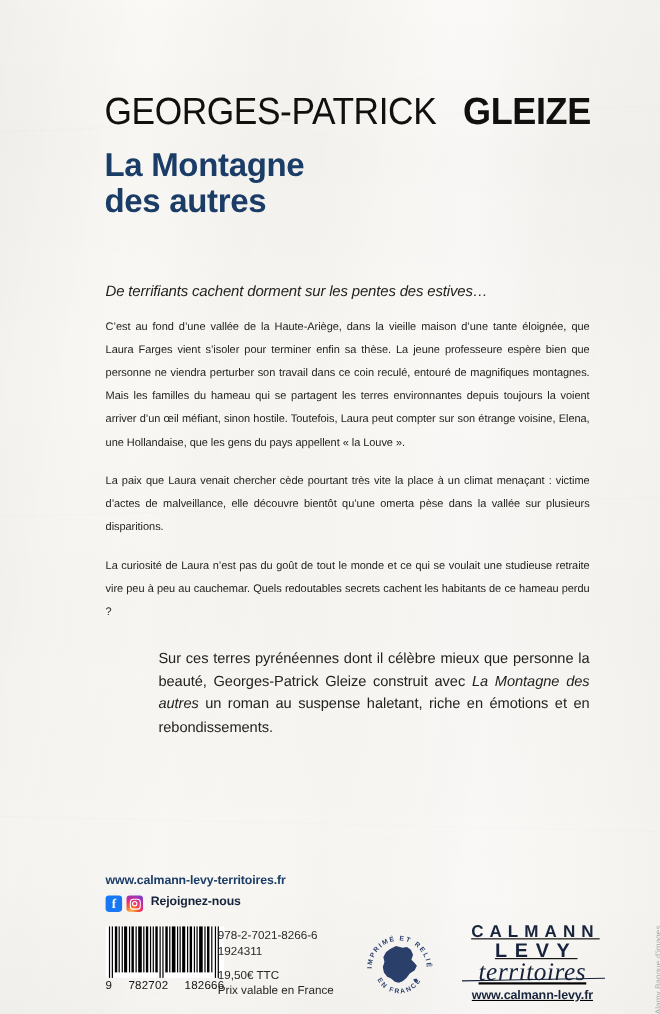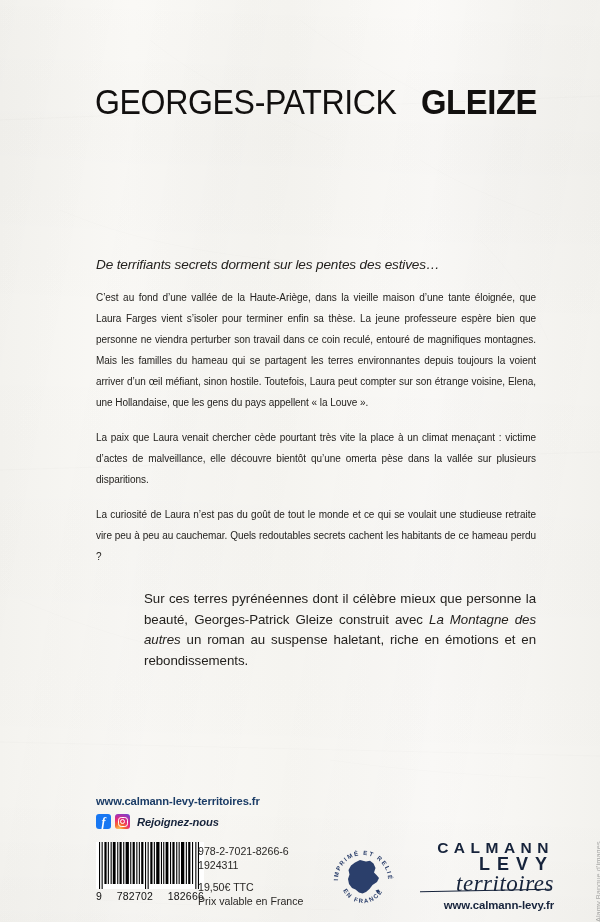--- a/index.html
+++ b/index.html
@@ -321,6 +321,10 @@
       <span id="author-first">GEORGES-PATRICK</span><span id="author-last">GLEIZE</span>
     </div>
 
+    <div id="book-title">
+      <span class="t-line">La Montagne</span>
+      <span class="t-line">des autres</span>
+    </div>
 
     <div id="blurb">
       <p class="tagline">De terrifiants secrets dorment sur les pentes des estives…</p>

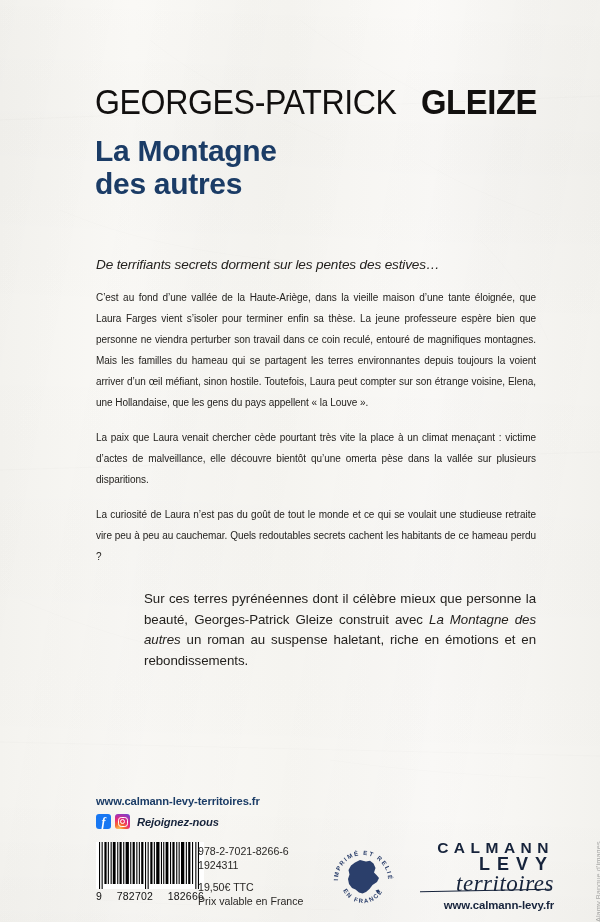--- a/index.html
+++ b/index.html
@@ -327,7 +327,7 @@
     </div>
 
     <div id="blurb">
-      <p class="tagline">De terrifiants secrets dorment sur les pentes des estives…</p>
+      <p class="tagline">De terrifiants cachent dorment sur les pentes des estives…</p>
       <p class="para">C’est au fond d’une vallée de la Haute-Ariège, dans la vieille maison d’une tante éloignée, que Laura Farges vient s’isoler pour terminer enfin sa thèse. La jeune professeure espère bien que personne ne viendra perturber son travail dans ce coin reculé, entouré de magnifiques montagnes. Mais les familles du hameau qui se partagent les terres environnantes depuis toujours la voient arriver d’un œil méfiant, sinon hostile. Toutefois, Laura peut compter sur son étrange voisine, Elena, une Hollandaise, que les gens du pays appellent « la Louve ».</p>
       <p class="para">La paix que Laura venait chercher cède pourtant très vite la place à un climat menaçant : victime d’actes de malveillance, elle découvre bientôt qu’une omerta pèse dans la vallée sur plusieurs disparitions.</p>
       <p class="para">La curiosité de Laura n’est pas du goût de tout le monde et ce qui se voulait une studieuse retraite vire peu à peu au cauchemar. Quels redoutables secrets cachent les habitants de ce hameau perdu ?</p>

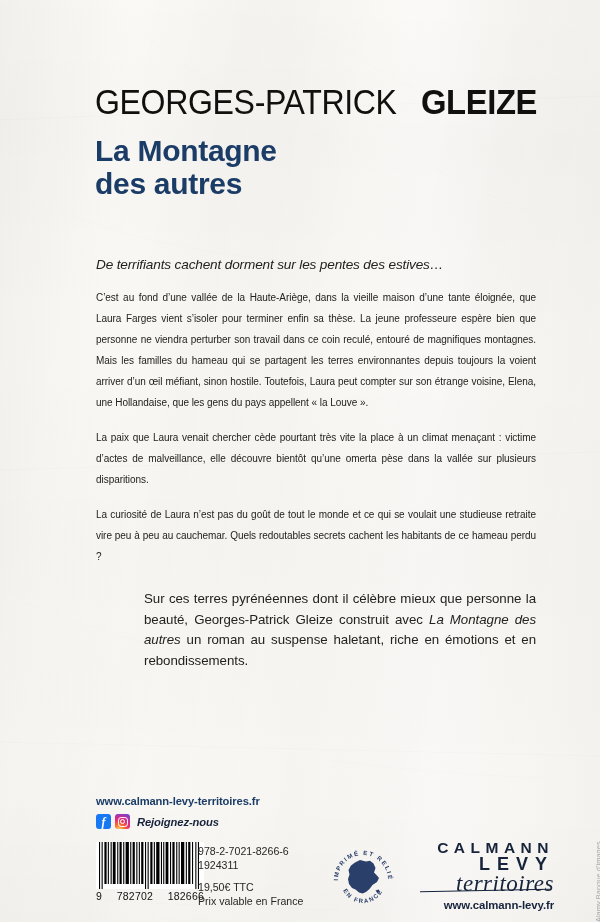--- a/index.html
+++ b/index.html
@@ -127,10 +127,8 @@
   }
   #social-row {
     display: flex;
-    align-items: center;
     gap: 4px;
     margin-bottom: 10px;
-    font-style: italic;
   }
   .social-icon {
     width: 15px;

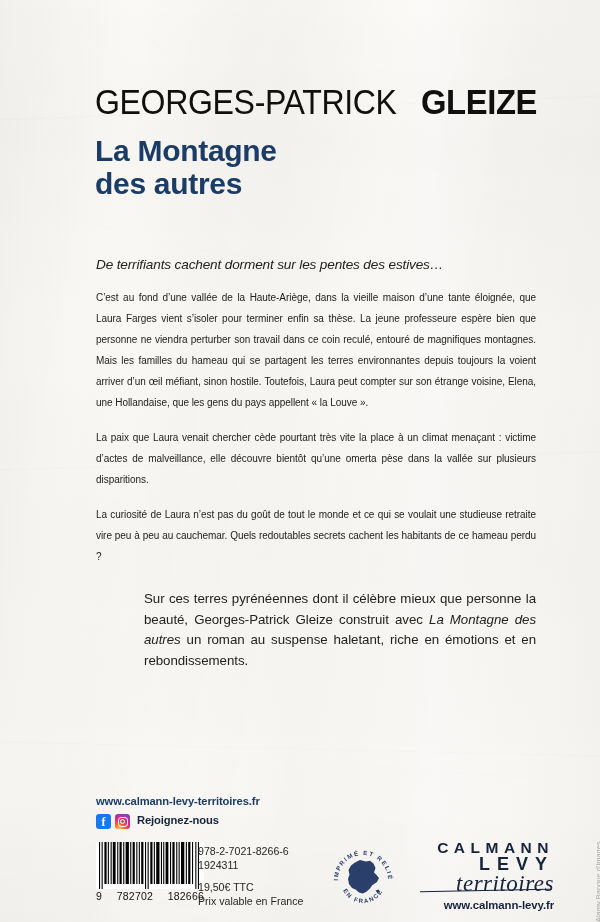--- a/index.html
+++ b/index.html
@@ -236,7 +236,8 @@
     left: 318px;
     top: 0px;
     width: 140px;
-    text-align: right;
+    text-align: center;
+    text-decoration: underline;
   }
   #pub-name-1, #pub-name-2 {
     color: #16233b;

